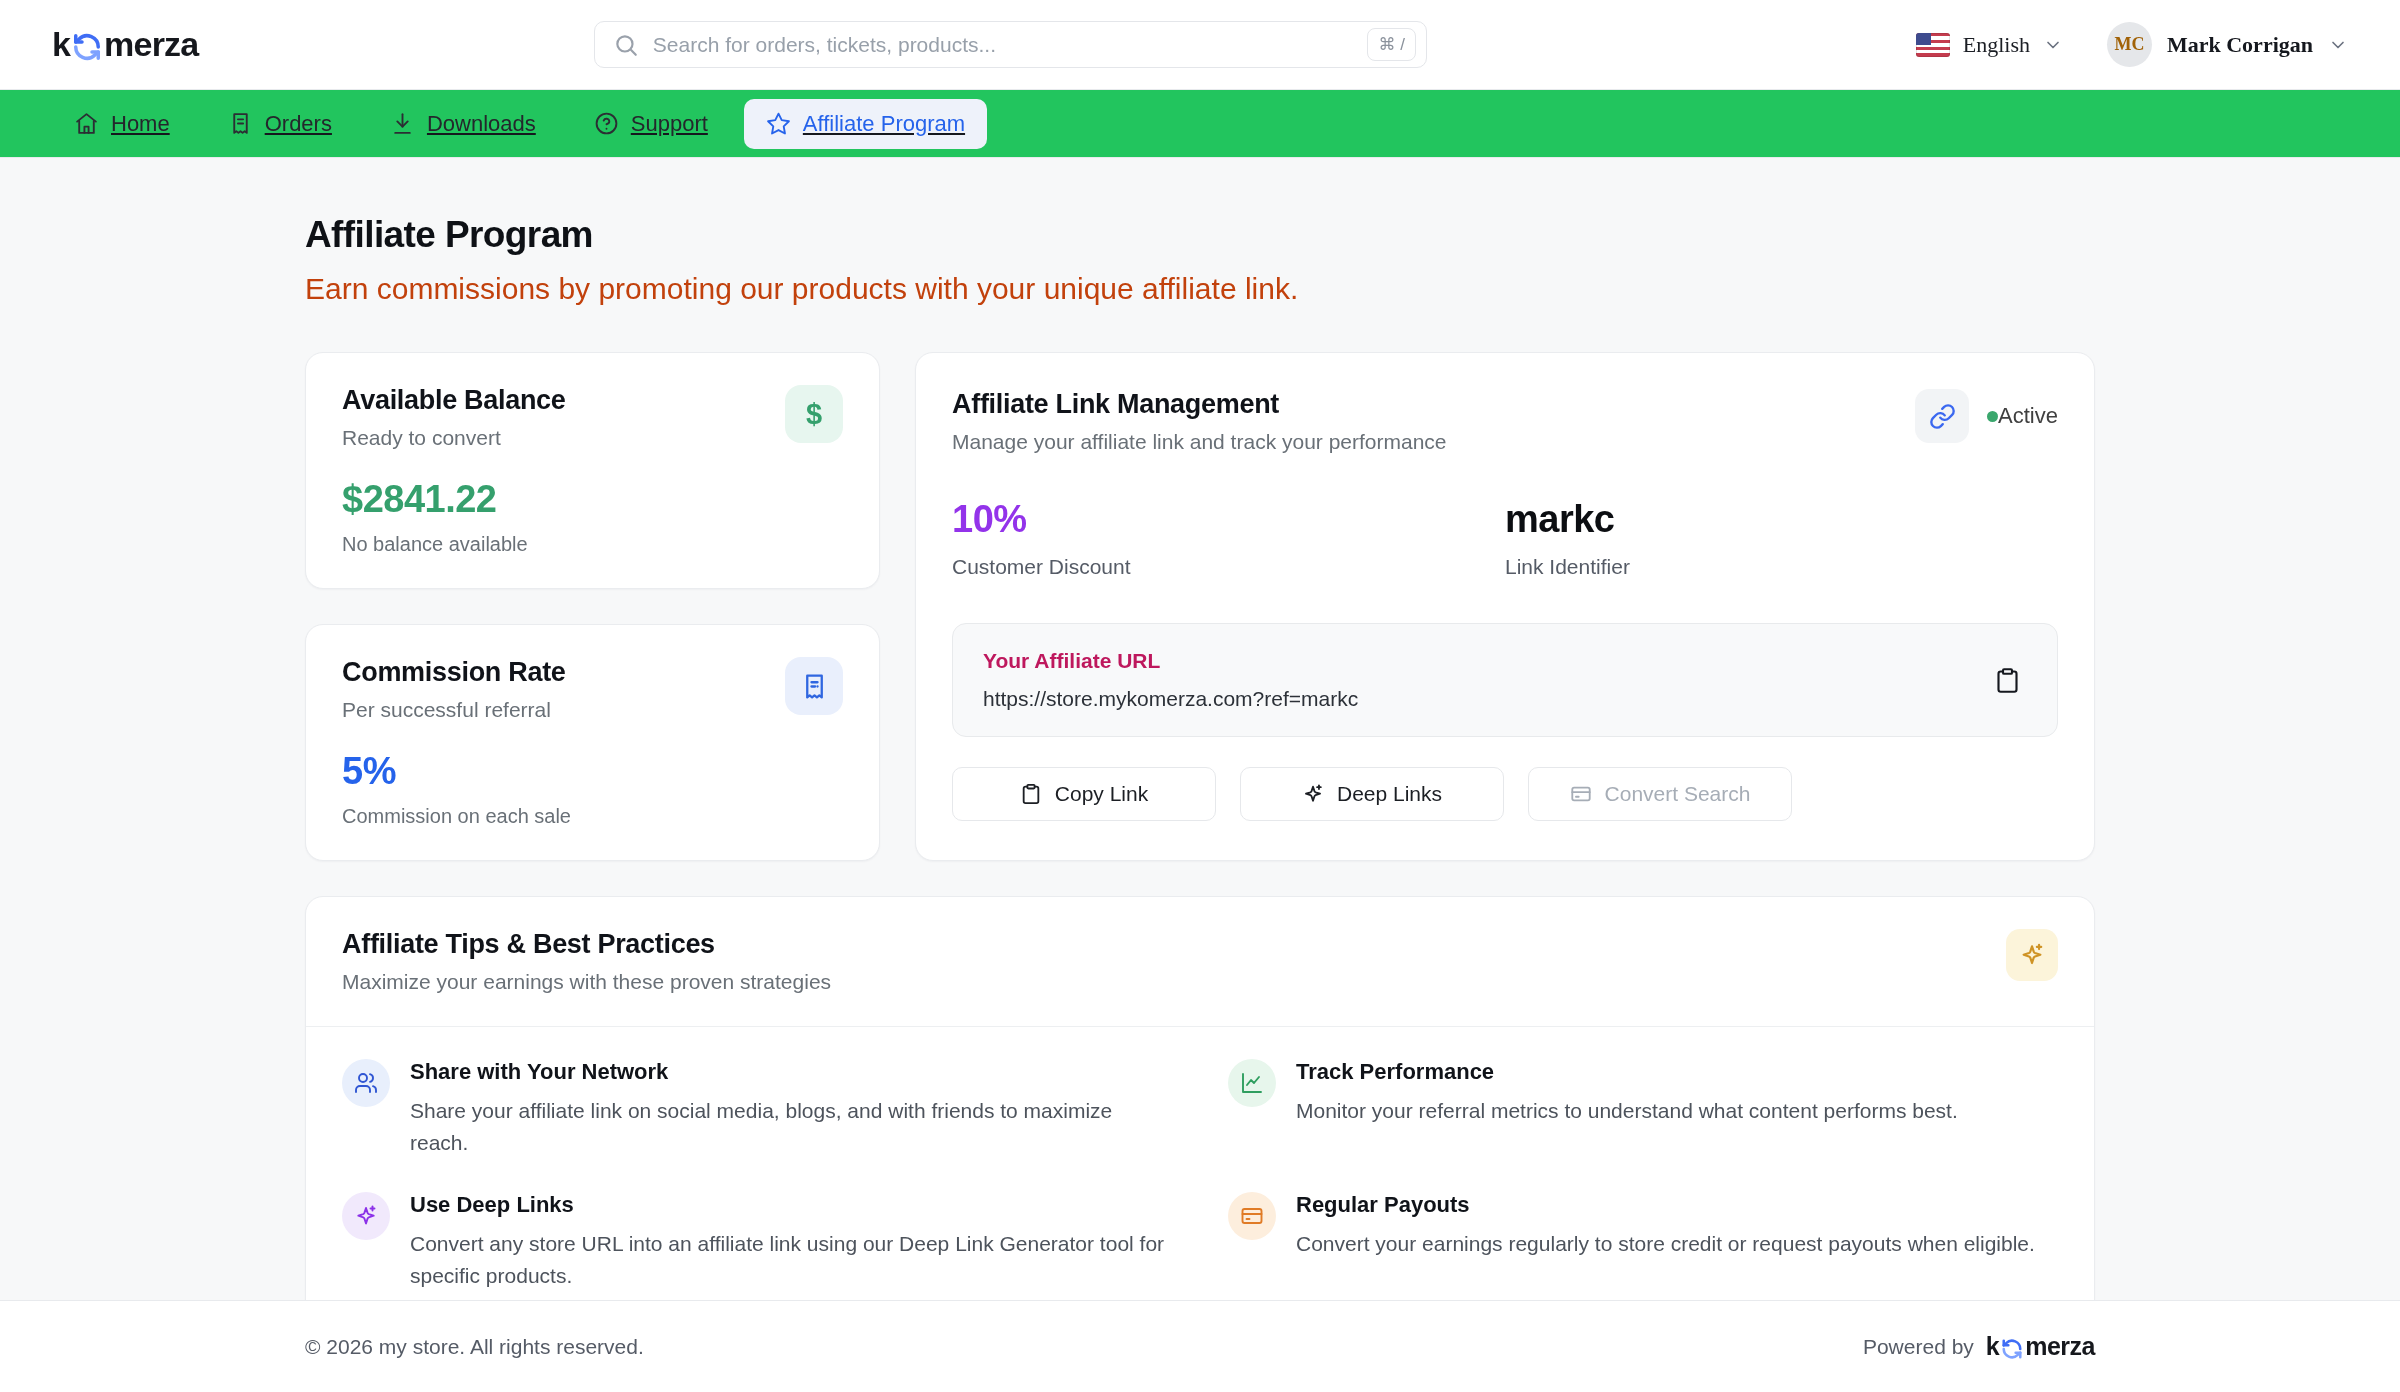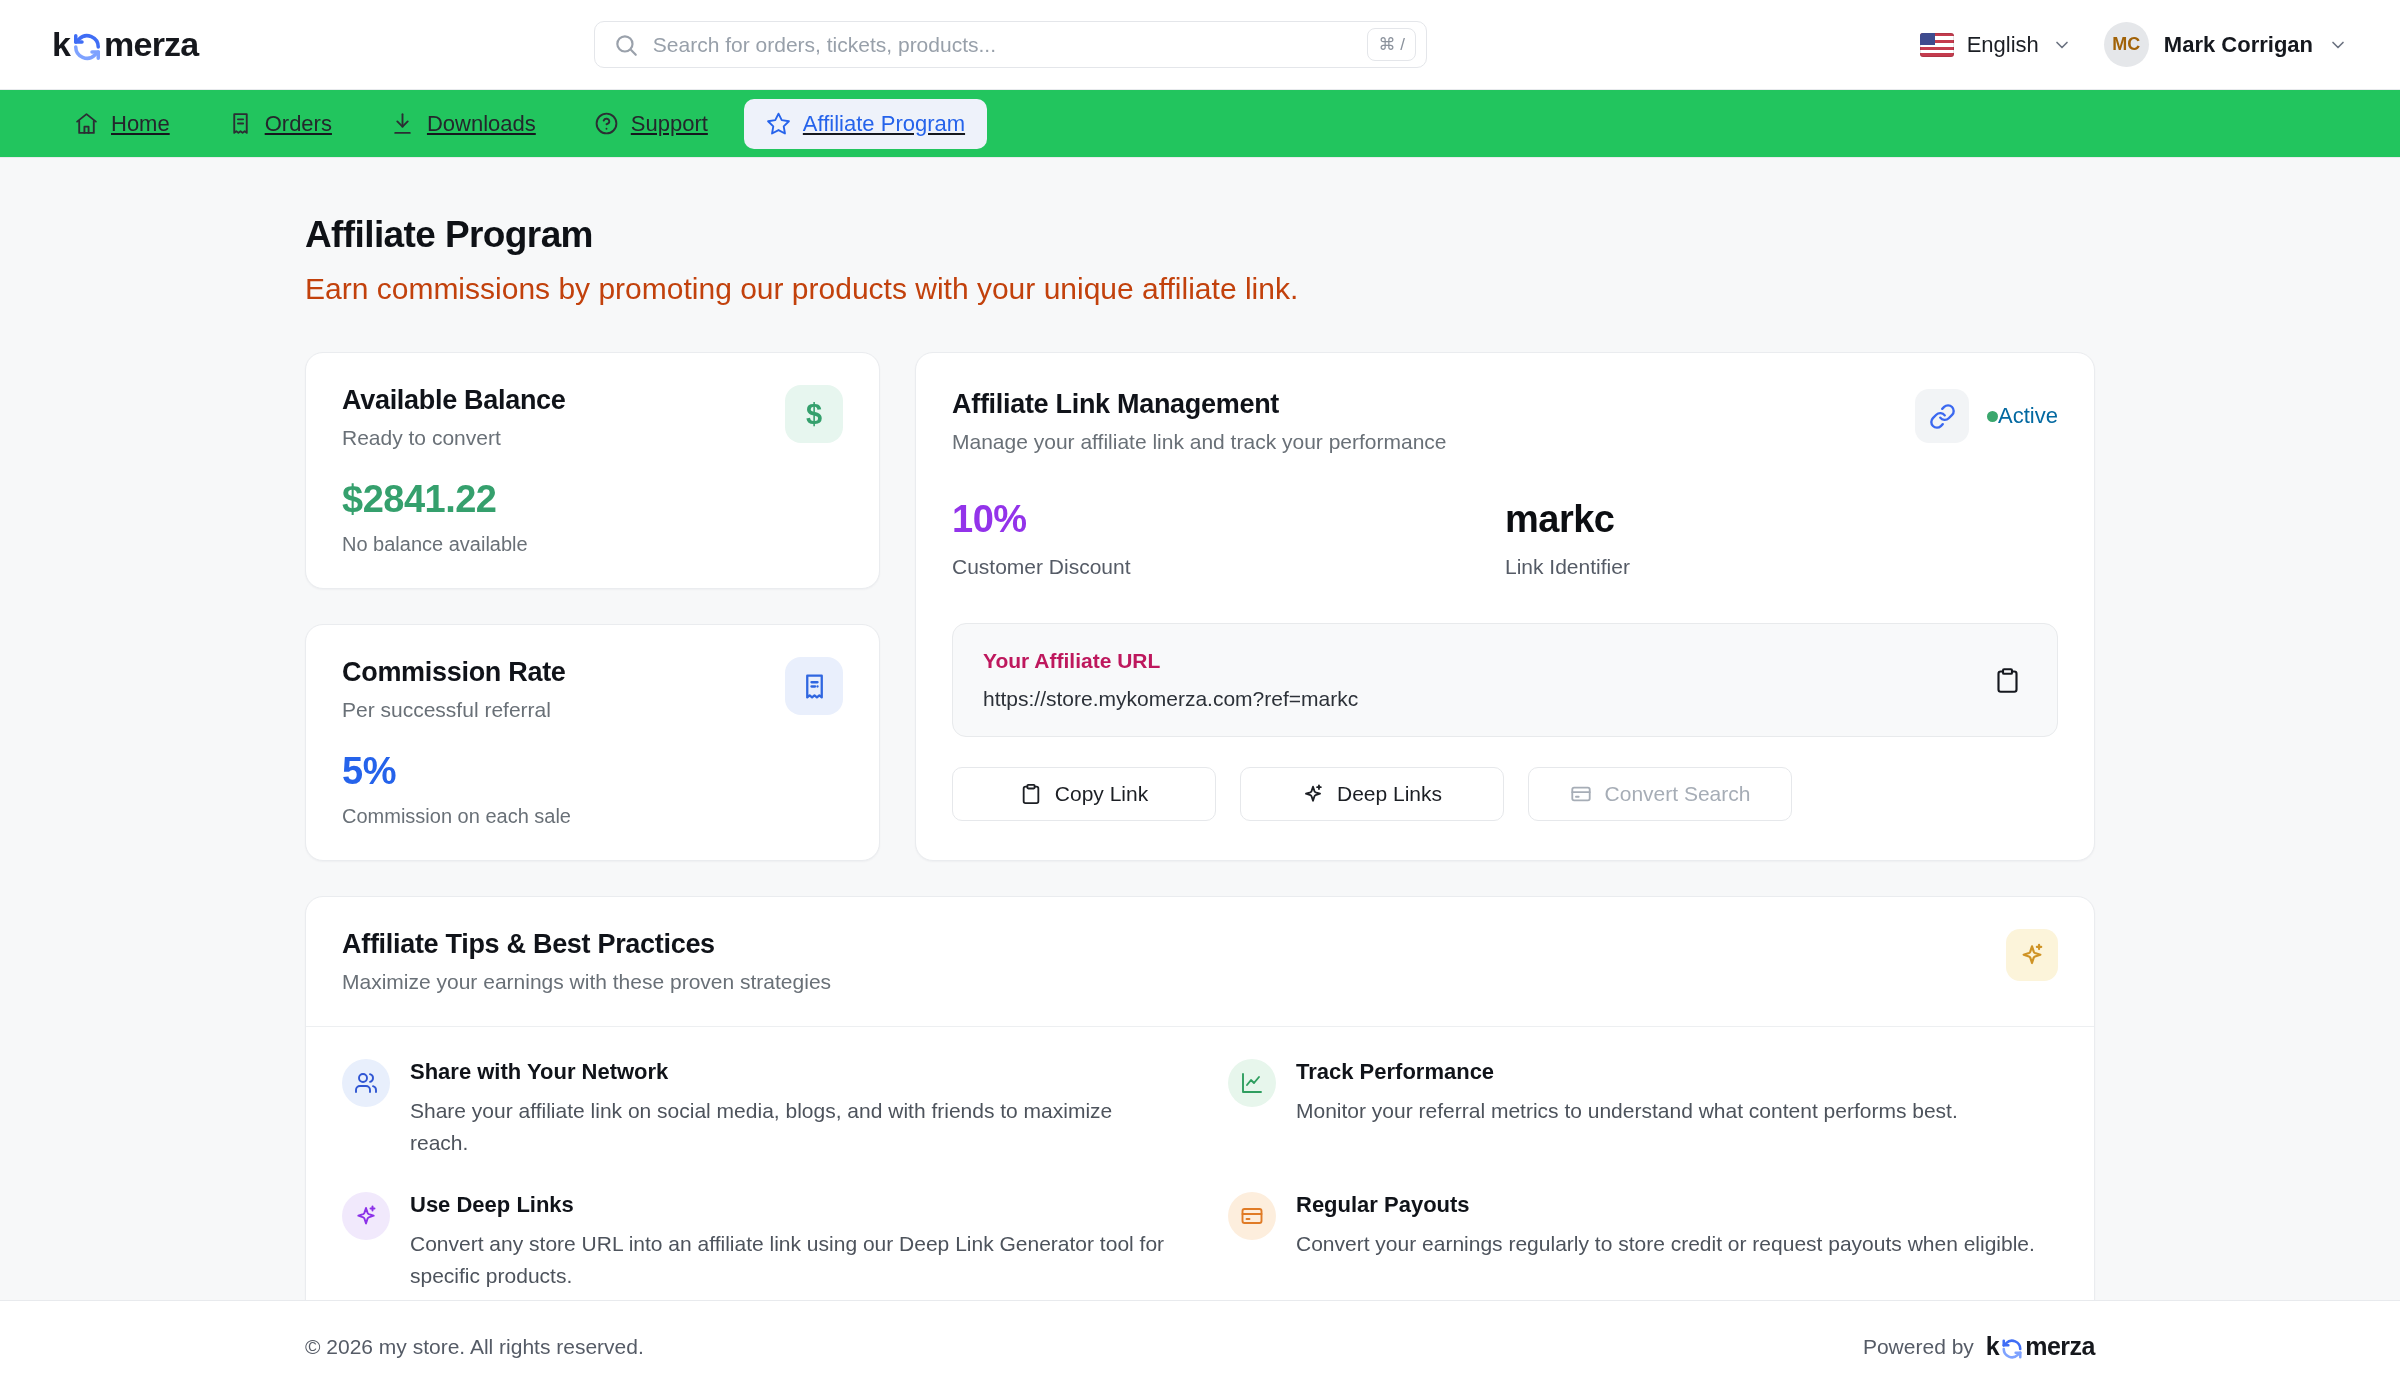--- a/index.html
+++ b/index.html
@@ -23,7 +23,7 @@
   .logo { display: flex; align-items: center; font-weight: bold; font-size: 34px; letter-spacing: -0.8px; color: #16181d; cursor: pointer; }
   .logo .sync { margin: 4px 2px 0 2px; }
   .topbar-left { flex: 1 1 0; display: flex; align-items: center; }
-  .topbar-right { flex: 1.7 1 0; display: flex; align-items: center; justify-content: flex-end; gap: 32px; }
+  .topbar-right { flex: 1.7 1 0; display: flex; align-items: center; justify-content: flex-end; gap: 44px; font-family: Liberation Serif, serif; }
 
   .search-box {
     width: 833px; height: 47px; border: 1px solid #e4e6ea; border-radius: 10px;

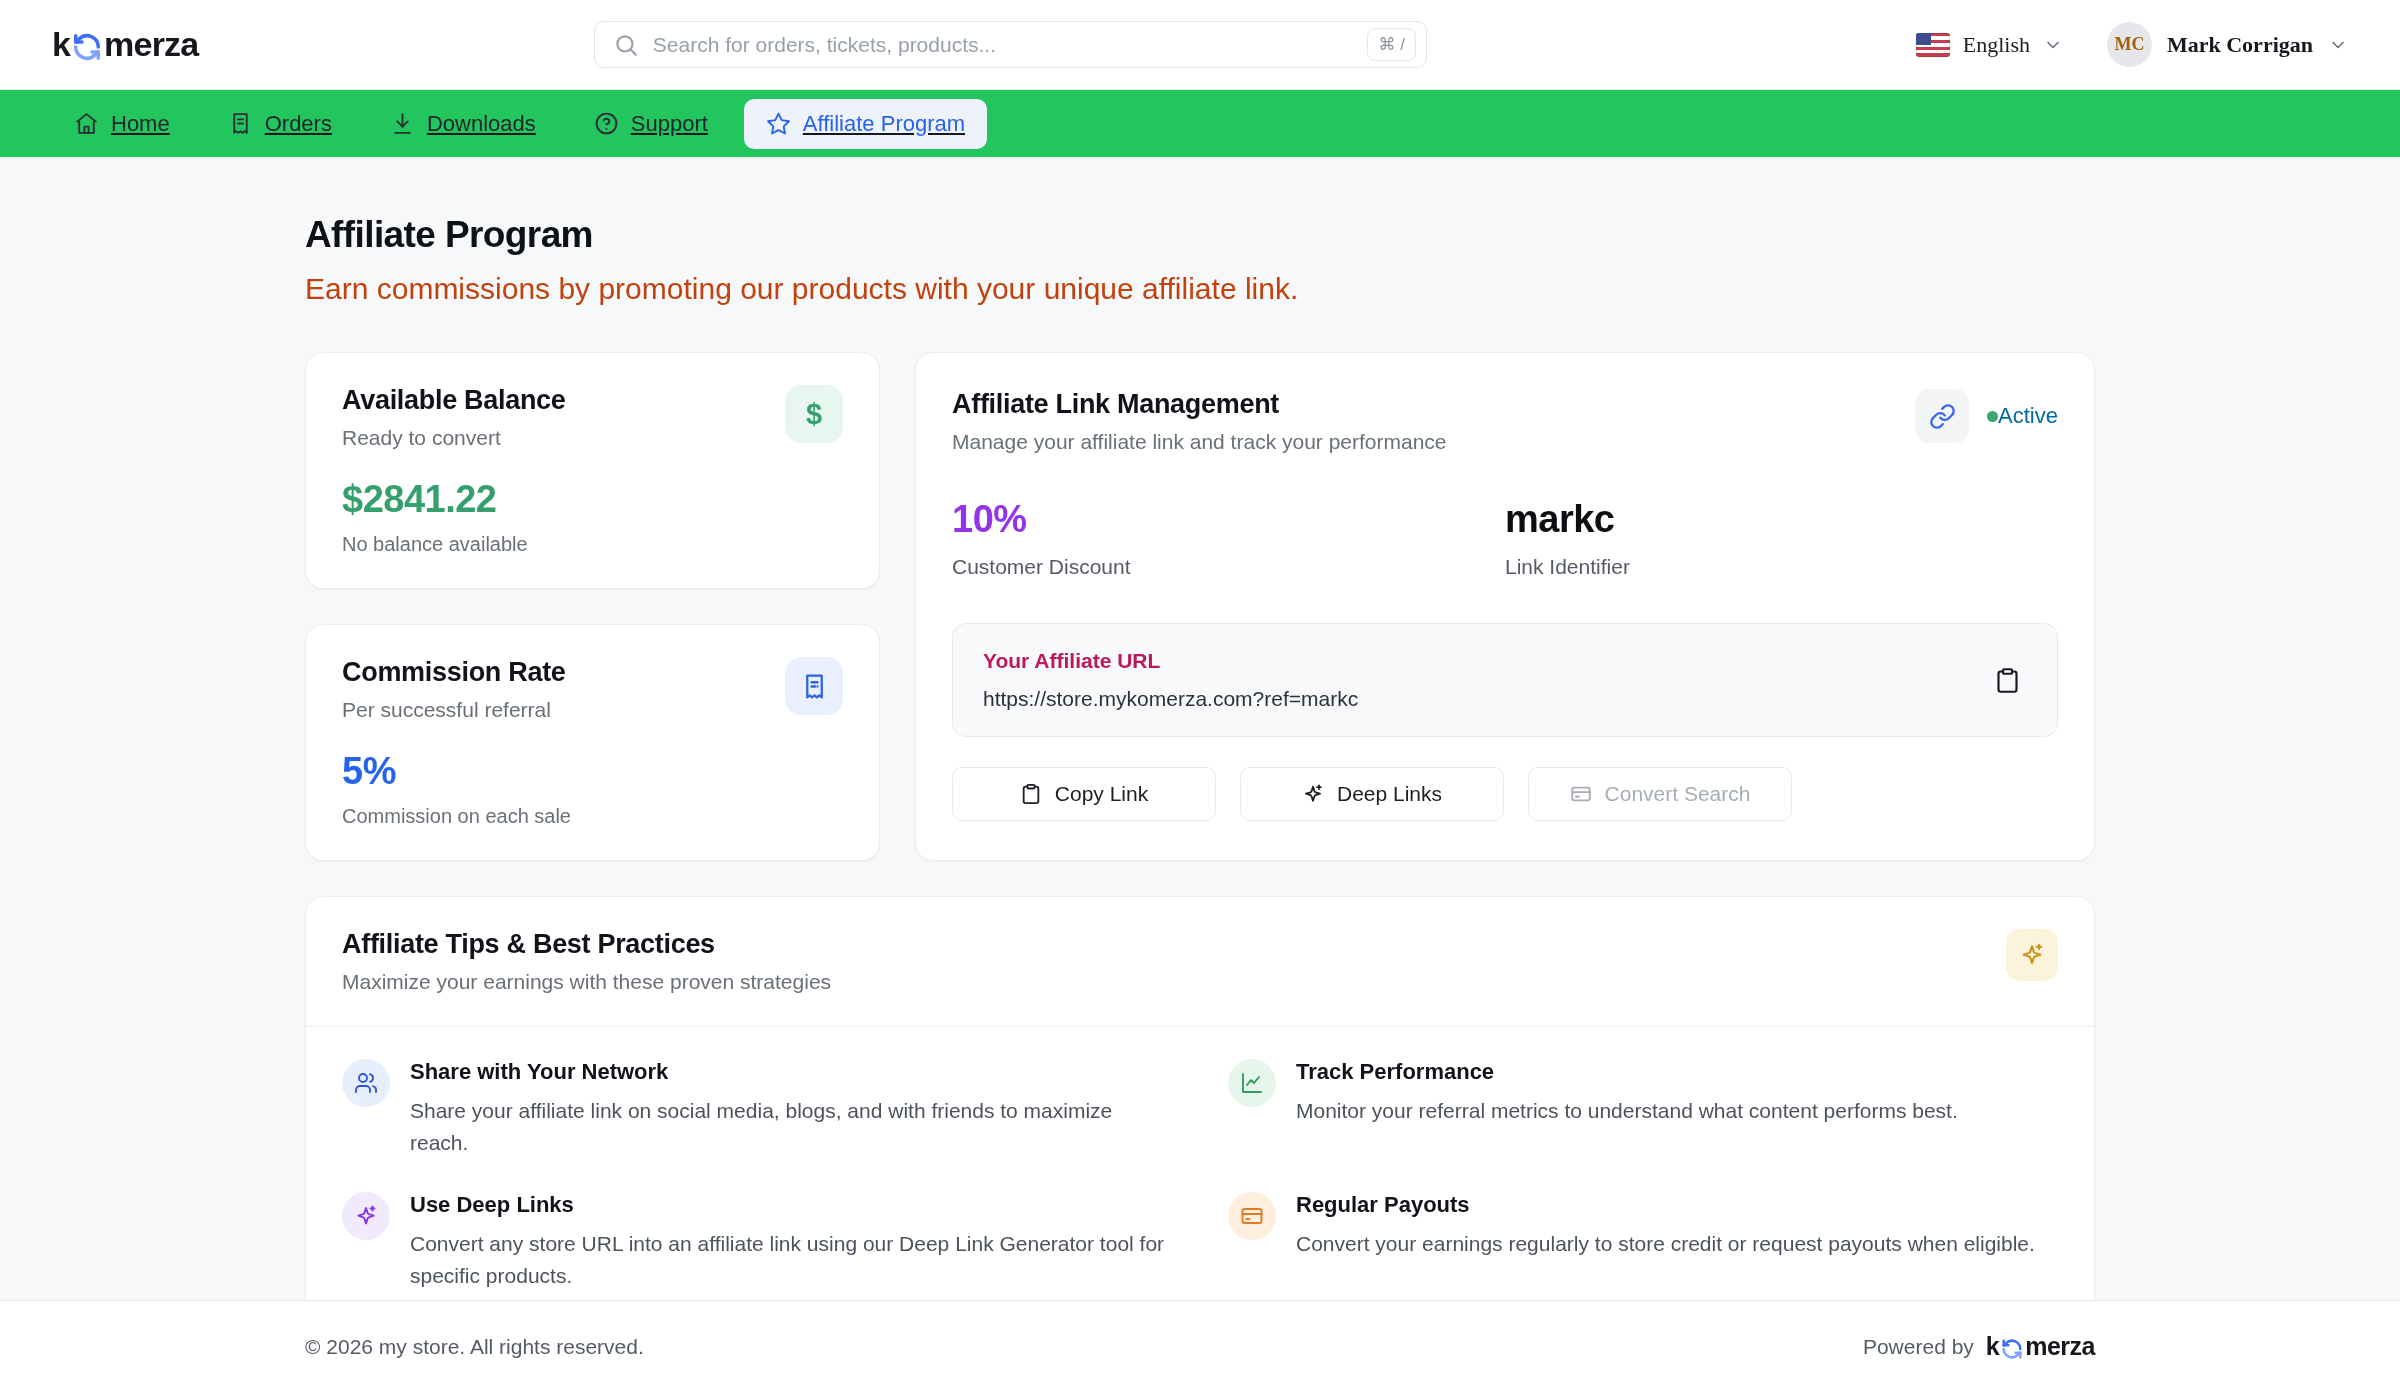--- a/index.html
+++ b/index.html
@@ -83,7 +83,7 @@
   .link-head { display: flex; justify-content: space-between; align-items: flex-start; }
   .link-head-right { display: flex; align-items: center; gap: 18px; }
   .badge-gray { width: 54px; height: 54px; border-radius: 14px; background: #f2f4f6; color: #3b68f0; display: grid; place-items: center; }
-  .status { display: flex; align-items: center; font-size: 22px; color: #0369a1; }
+  .status { display: flex; align-items: center; font-size: 22px; color: #404040; }
   .dot { width: 11px; height: 11px; border-radius: 50%; background: #3aa76d; }
 
   .link-stats { display: grid; grid-template-columns: 1fr 1fr; margin-top: 44px; }

